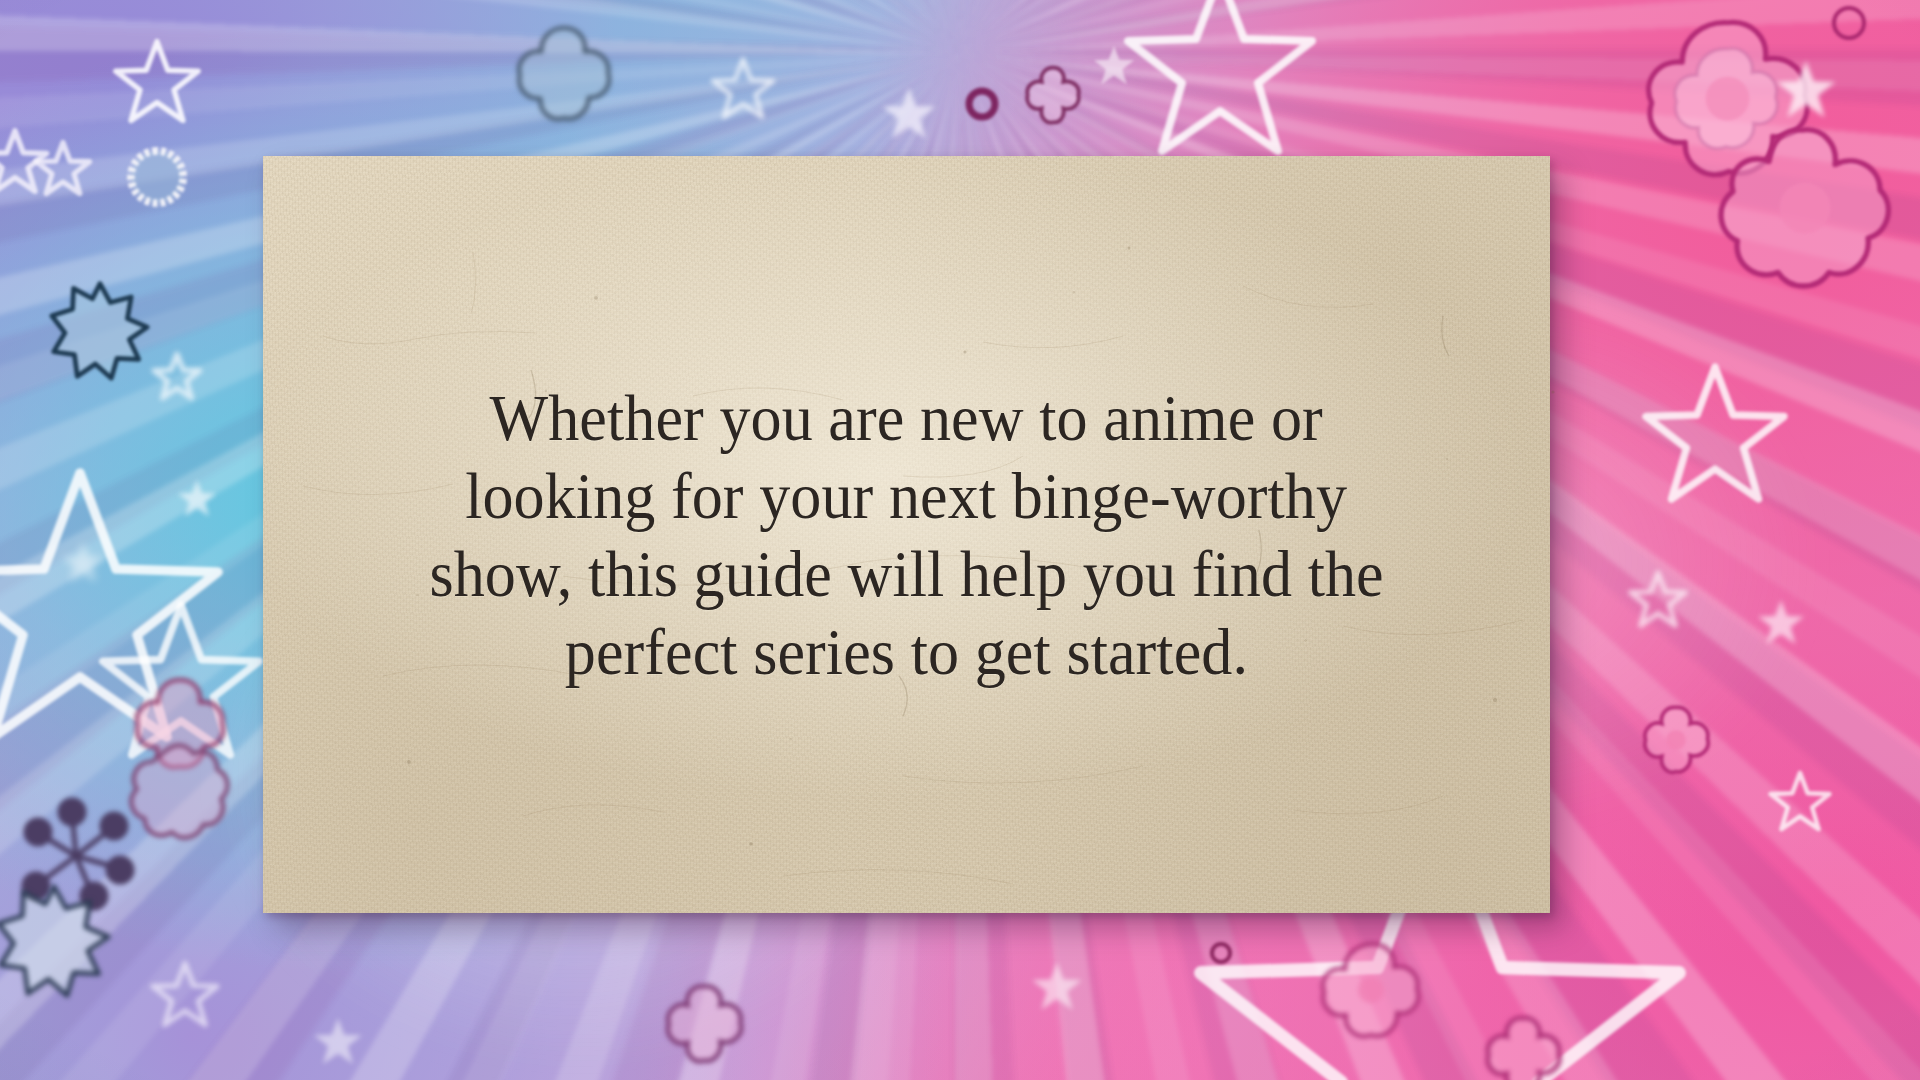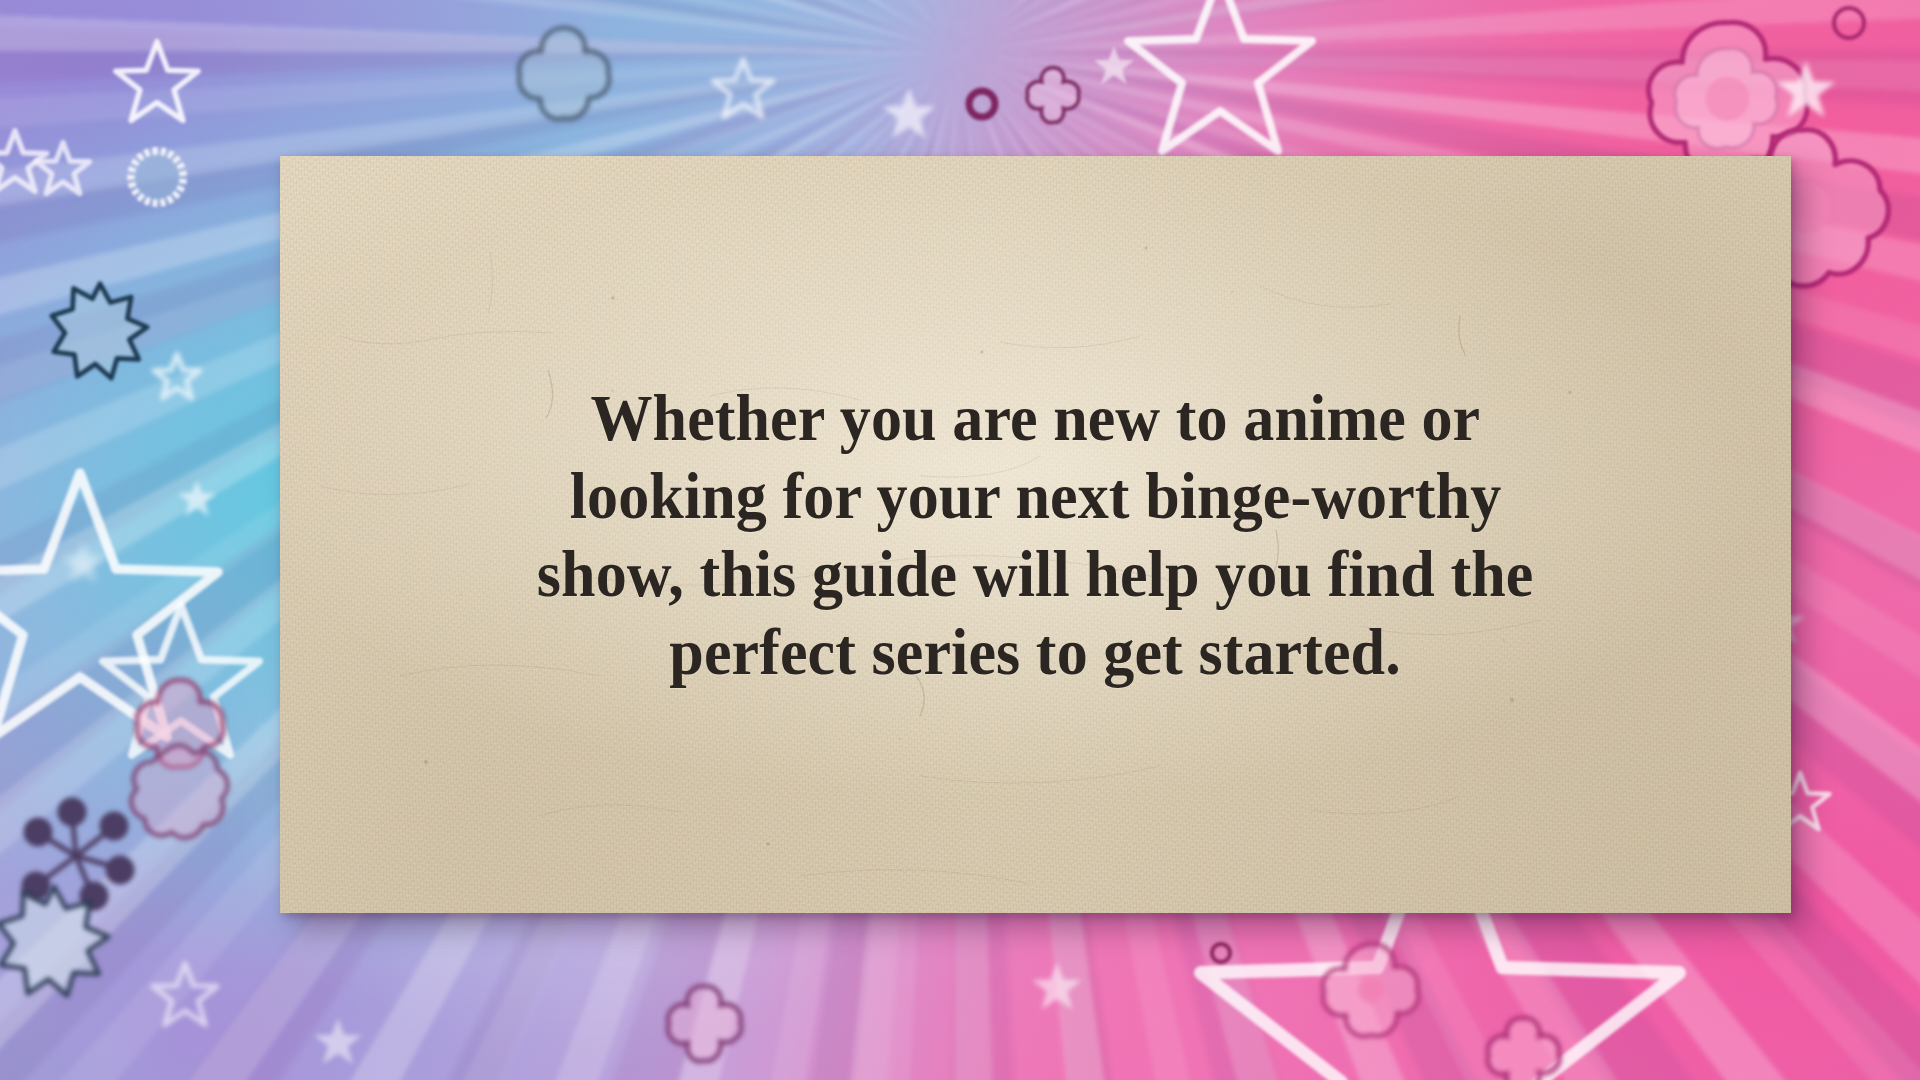--- a/index.html
+++ b/index.html
@@ -70,7 +70,7 @@
   
   #paper{
     position:absolute;
-    left:280px;top:156px;width:1511px;height:757px;
+    left:263px;top:156px;width:1287px;height:757px;
     background-color:#ddd0b6;
     background-image:
       radial-gradient(ellipse 70% 60% at 48% 42%, rgba(255,250,238,.55), rgba(255,250,238,0) 72%),
@@ -85,7 +85,6 @@
     box-shadow:
       14px 16px 26px rgba(60,20,60,.34),
       3px 4px 8px rgba(60,20,60,.26);
-    font-weight: bold;
   }
   #paper::after{
     content:"";position:absolute;inset:0;

